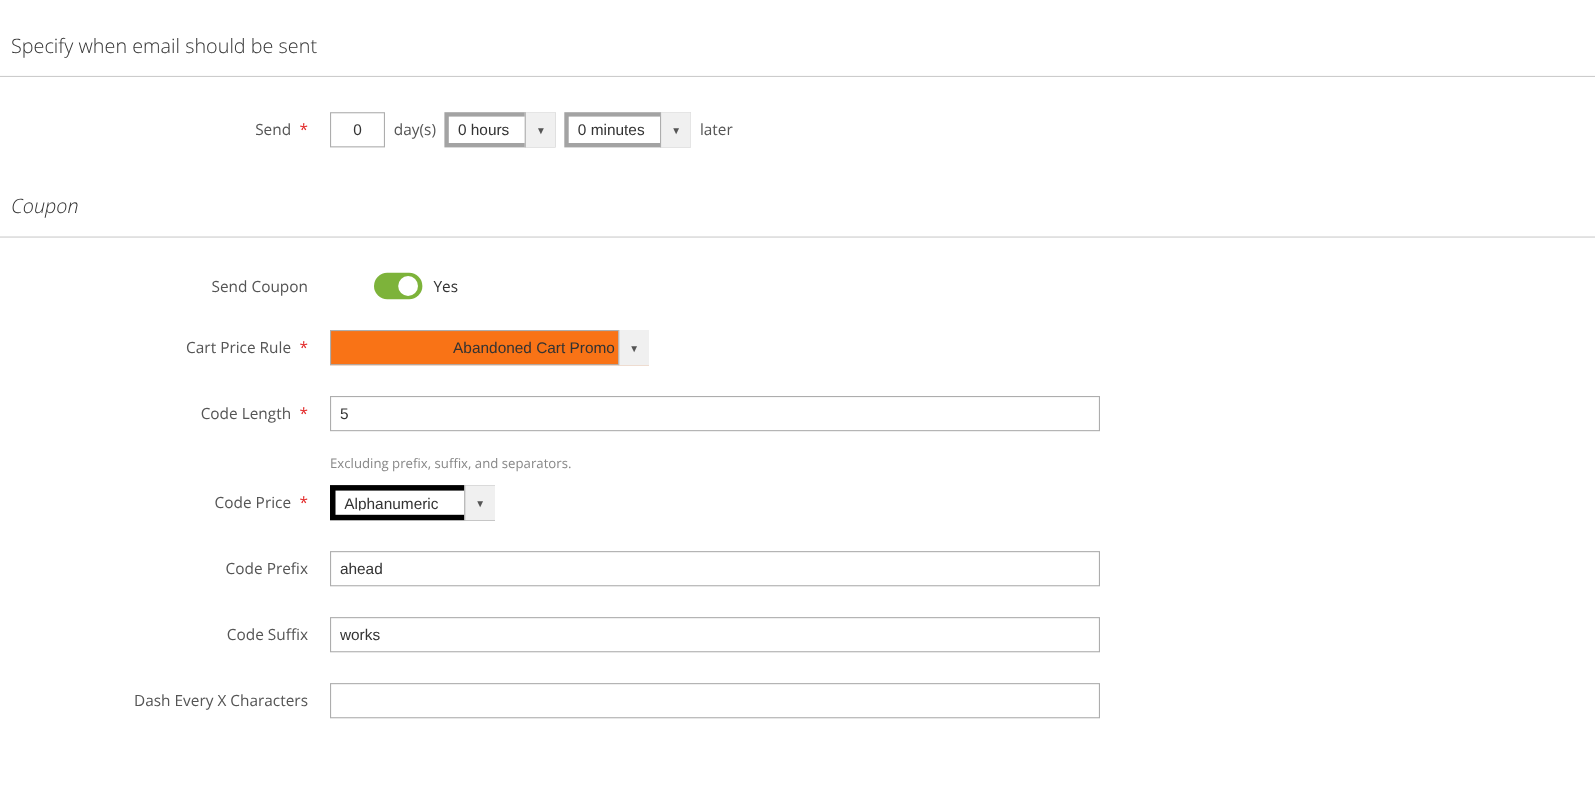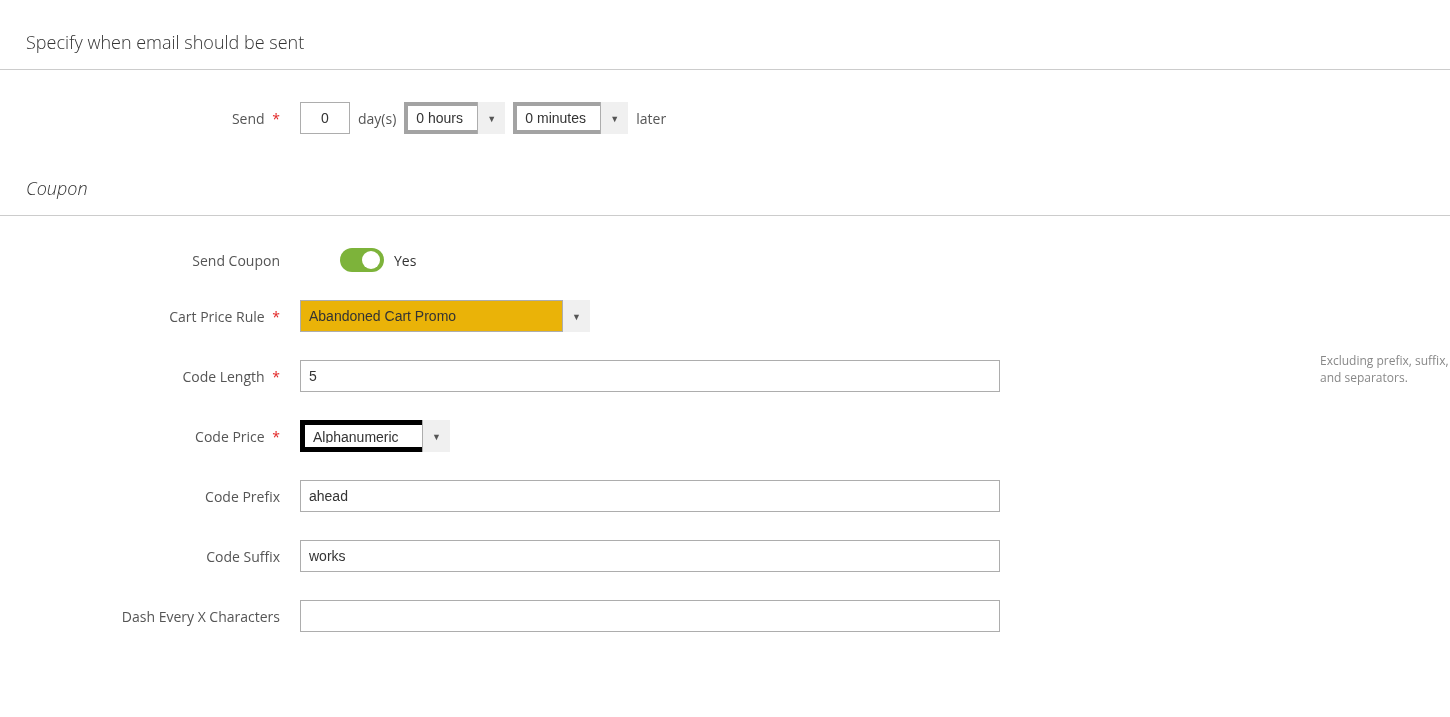--- a/index.html
+++ b/index.html
@@ -21,7 +21,6 @@
       font-weight: 300;
       color: #333;
       padding: 10px 20px 15px 10px;
-      margin-left: 16px;
     }
 
     .section-divider {

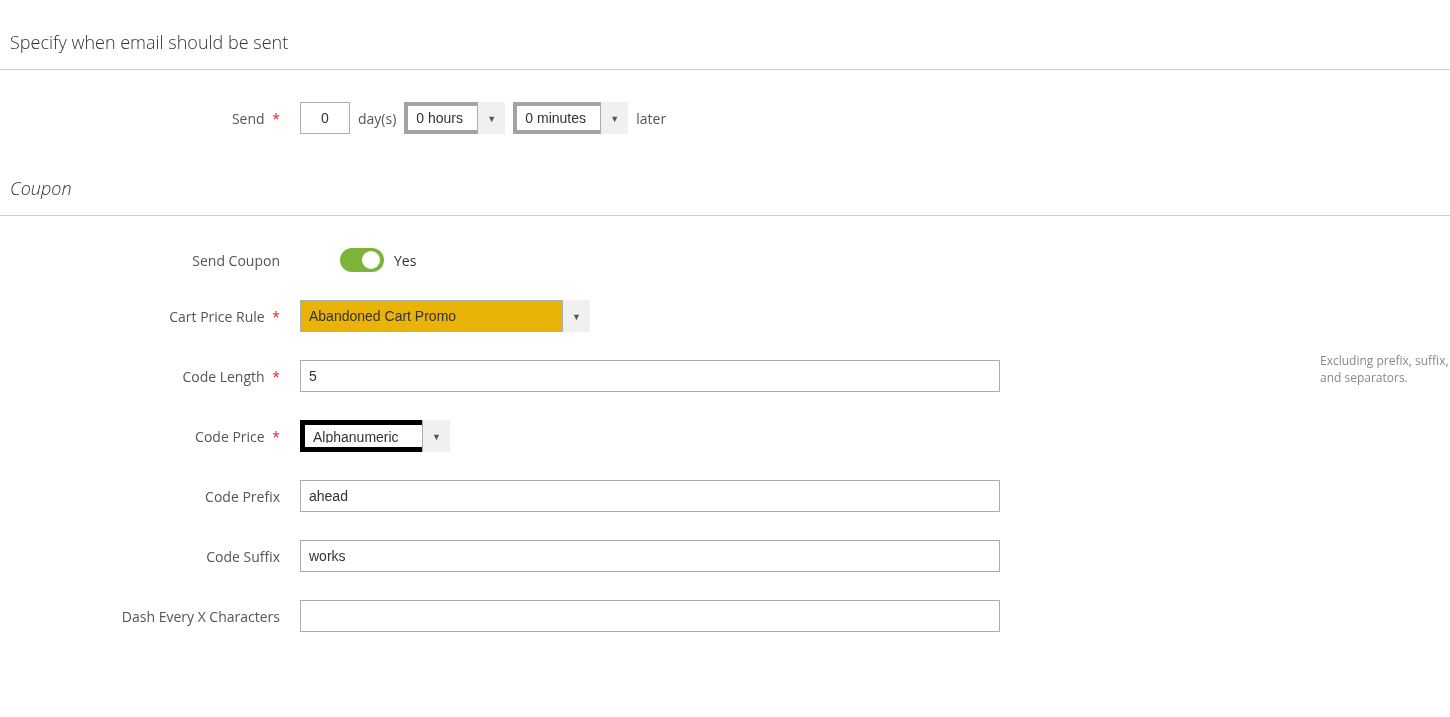--- a/index.html
+++ b/index.html
@@ -188,10 +188,11 @@
       padding: 4px 30px 4px 8px;
       font-size: 14px;
       color: #333;
-      background: #eab308;
+      background: #f97316;
       appearance: none;
       cursor: pointer;
       width: 290px;
+      text-align: right;
     }
 
     .cart-price-arrow {

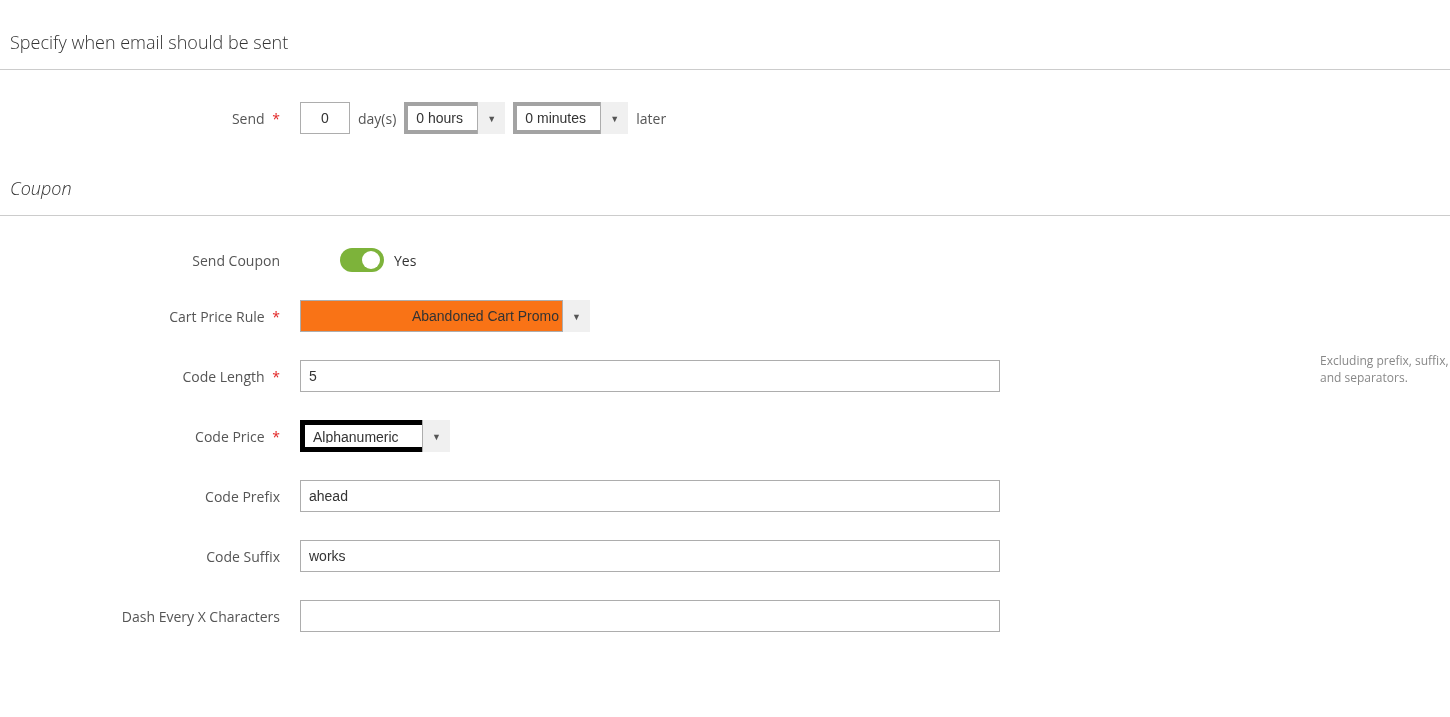--- a/index.html
+++ b/index.html
@@ -230,7 +230,7 @@
 
     .form-row-with-hint {
       display: flex;
-      flex-direction: row;
+      flex-direction: column;
     }
 
     .form-row-inner {

